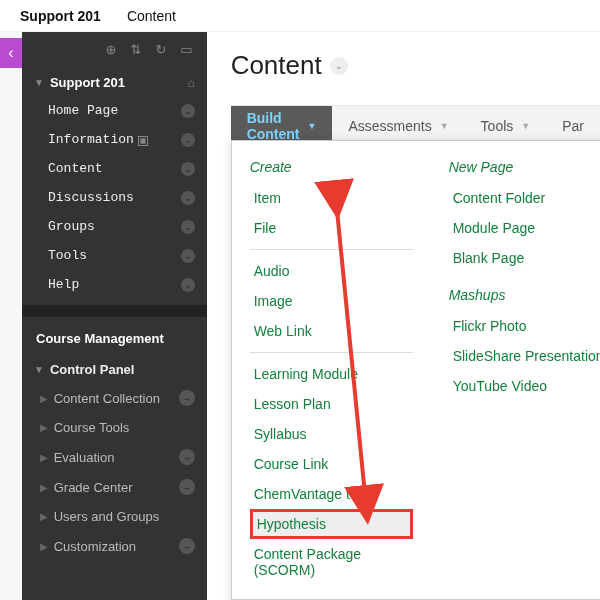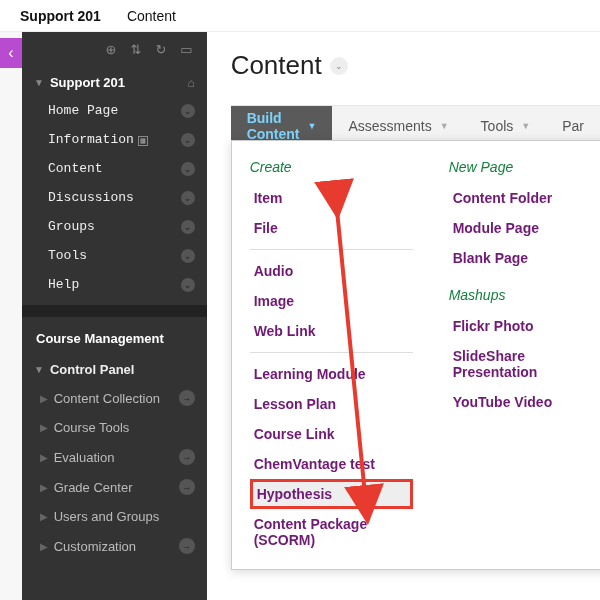--- a/index.html
+++ b/index.html
@@ -48,7 +48,7 @@
     .dropdown { position:absolute; top:108px; left:24px; width: 400px; background:#fff; border:1px solid #ccc; box-shadow: 0 2px 10px rgba(0,0,0,0.15); padding: 14px 0 14px 0; display:flex; }
     .dd-col { flex:1; padding: 0 18px; }
     .dd-heading { font-style:italic; color:#15803d; font-size:14px; margin: 4px 0 8px; }
-    .dd-item { padding: 7px 4px; color:#701a75; cursor:pointer; font-size:14px;font-weight:bold; }
+    .dd-item { padding: 7px 4px; color:#15803d; cursor:pointer; font-size:14px; }
     .dd-item.highlighted { background:#eee; border:3px solid #e63b2e; border-radius:0; padding: 4px 4px; }
     .dd-sep { height:1px; background:#ddd; margin: 6px 0; }
     

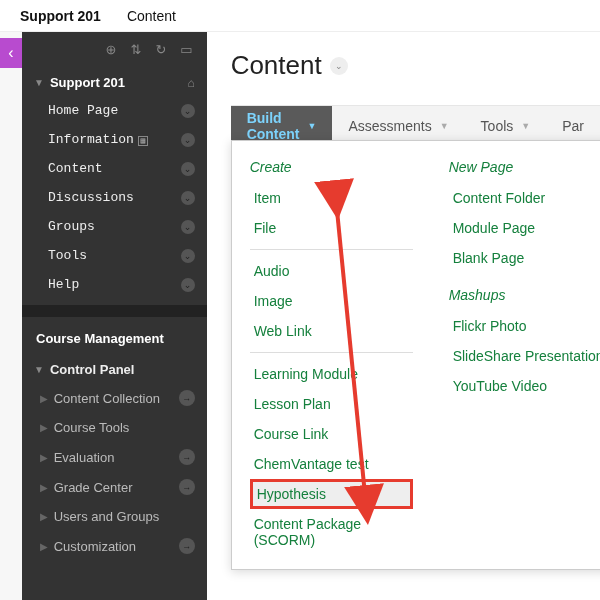--- a/index.html
+++ b/index.html
@@ -201,6 +201,7 @@
         <div class="dd-sep"></div>
         <div class="dd-item">Learning Module</div>
         <div class="dd-item">Lesson Plan</div>
+        <div class="dd-item">Syllabus</div>
         <div class="dd-item">Course Link</div>
         <div class="dd-item">ChemVantage test</div>
         <div class="dd-item highlighted">Hypothesis</div>

